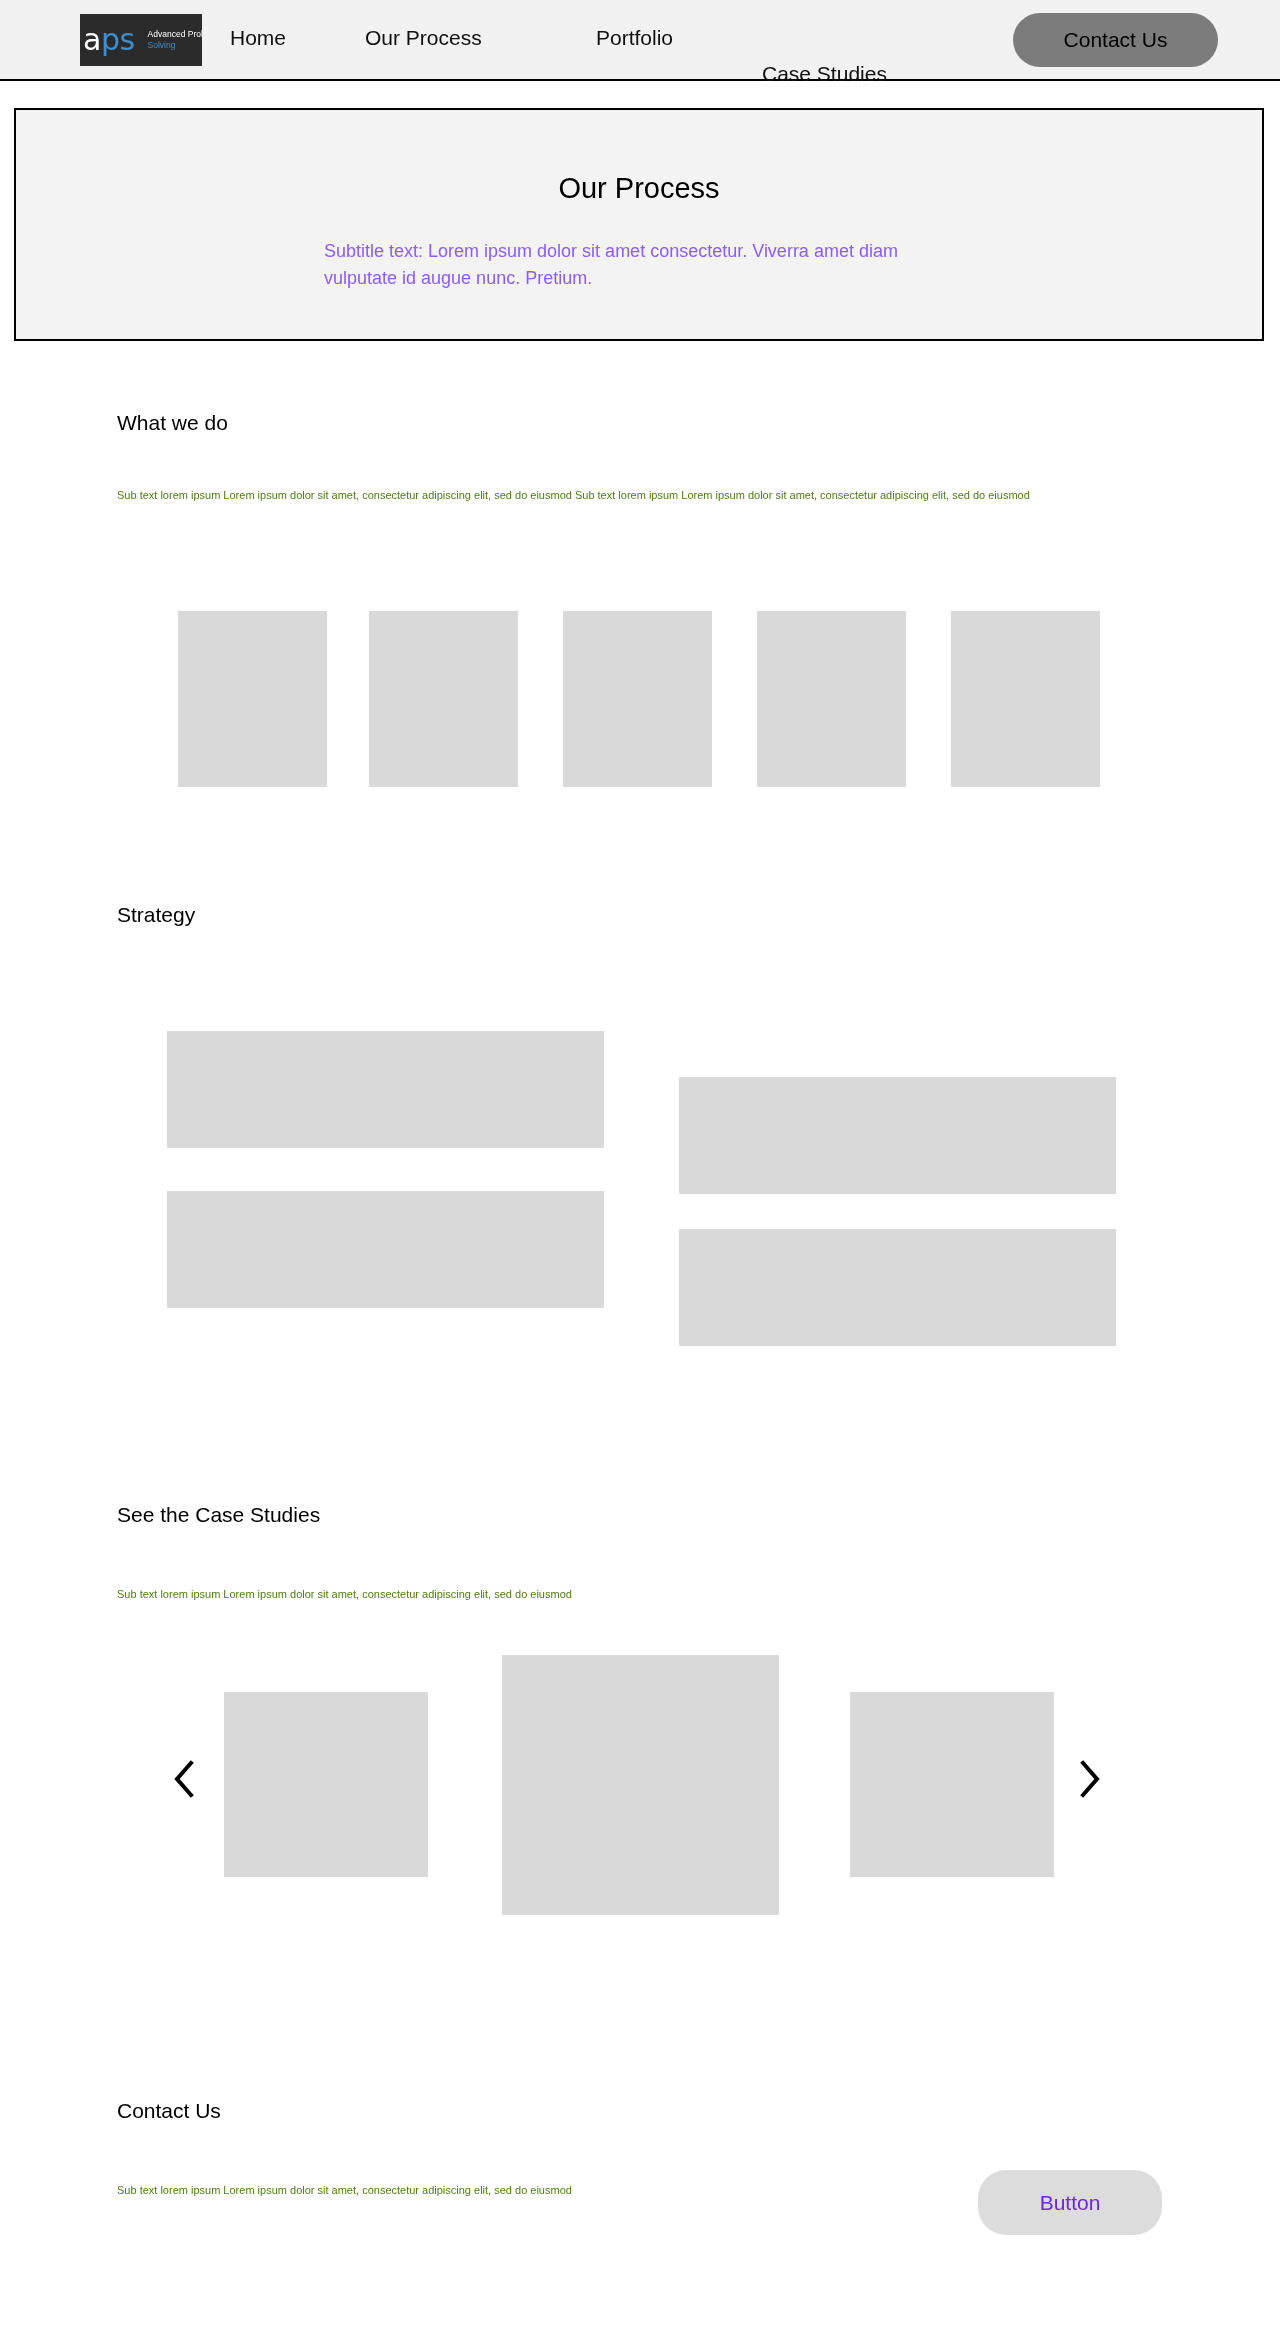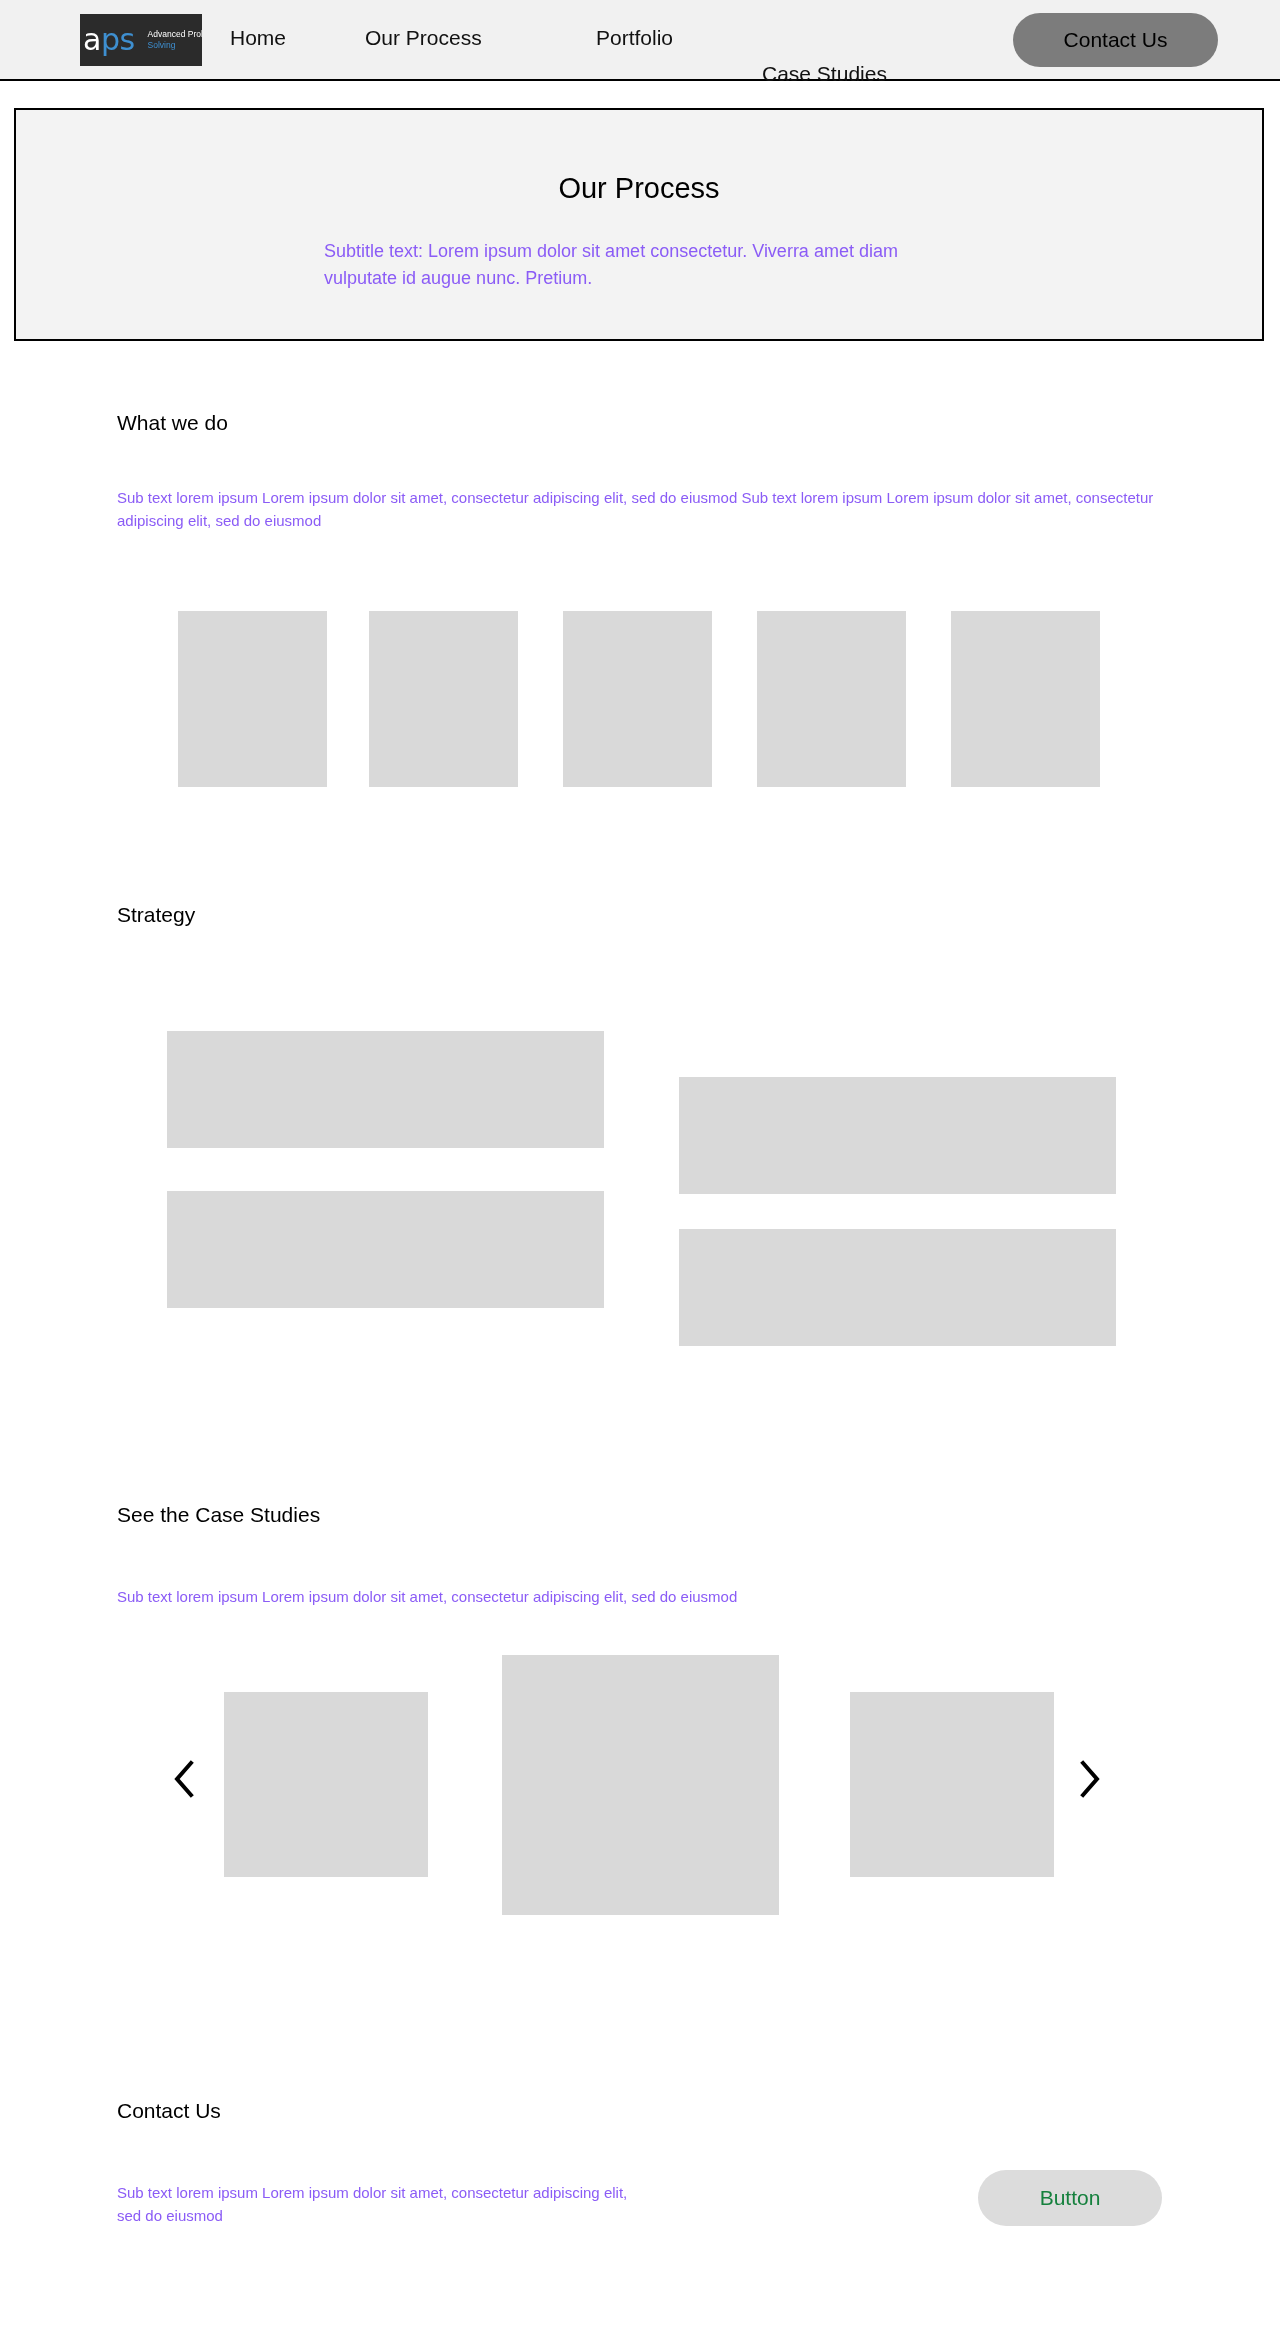--- a/index.html
+++ b/index.html
@@ -136,9 +136,9 @@
   }
   .sec-sub {
     position: absolute;
-    font-size: 15px;
+    font-size: 11px;
     line-height: 1.52;
-    color: #8b5cf6;
+    color: #4d7c0f;
   }
 
   

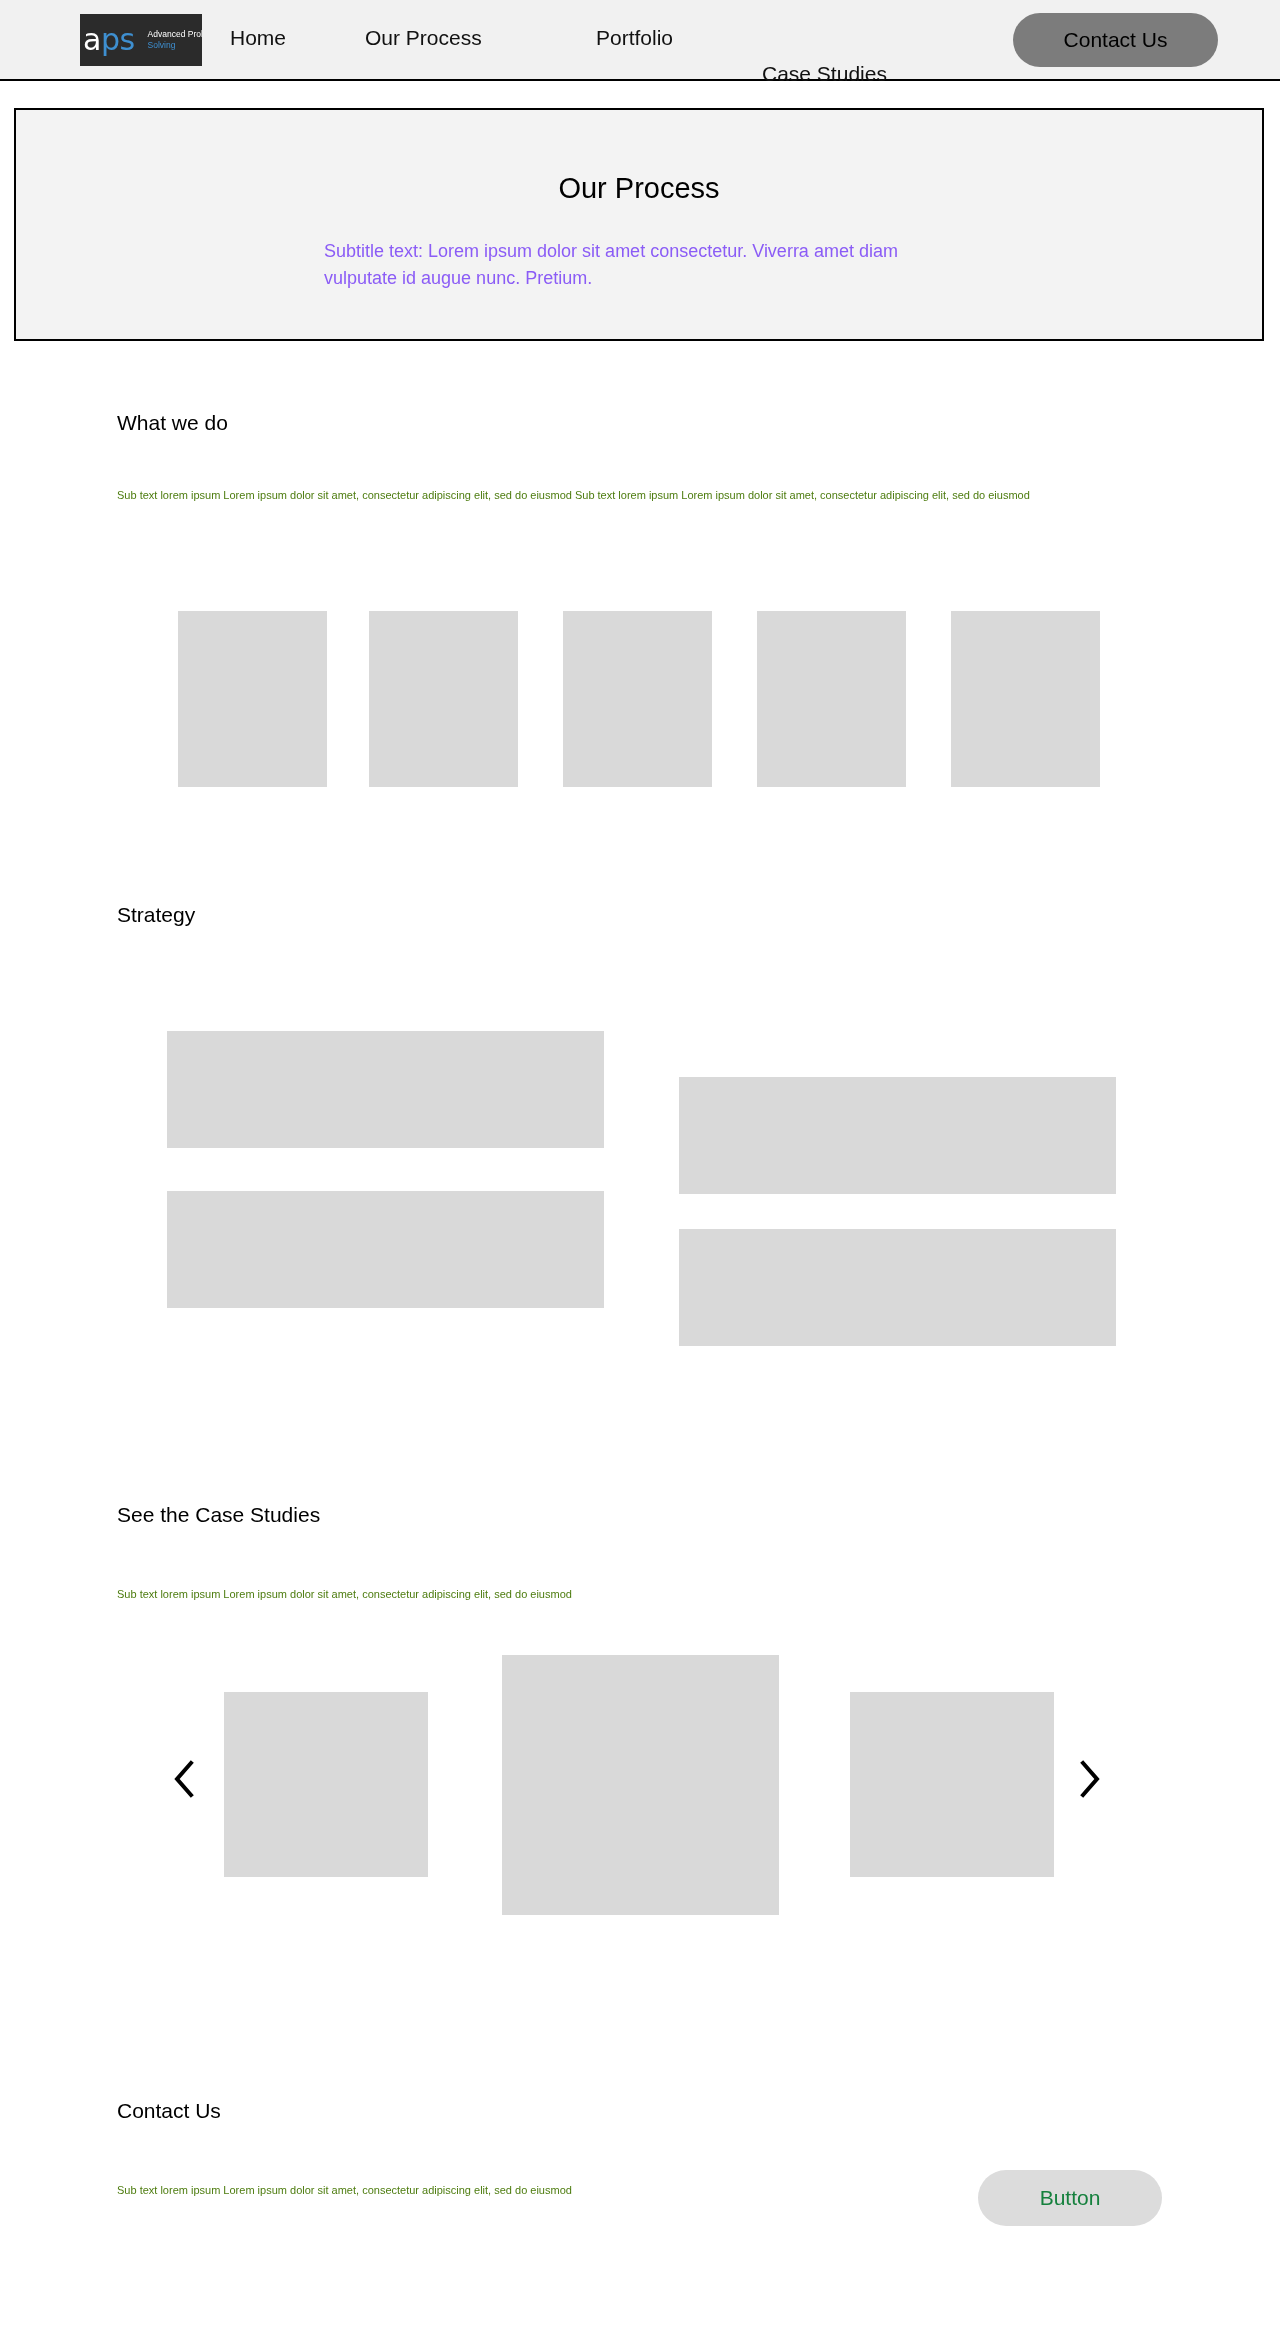--- a/index.html
+++ b/index.html
@@ -191,11 +191,11 @@
   .footer-btn {
     position: absolute;
     left: 978px; top: 2170px;
-    width: 184px; height: 56px;
+    width: 184px; height: 65px;
     border-radius: 28px;
     background: #dcdcdc;
     border: none;
-    color: #15803d;
+    color: #6d28d9;
     font-family: "Liberation Sans", sans-serif;
     font-size: 21px;
     cursor: pointer;

